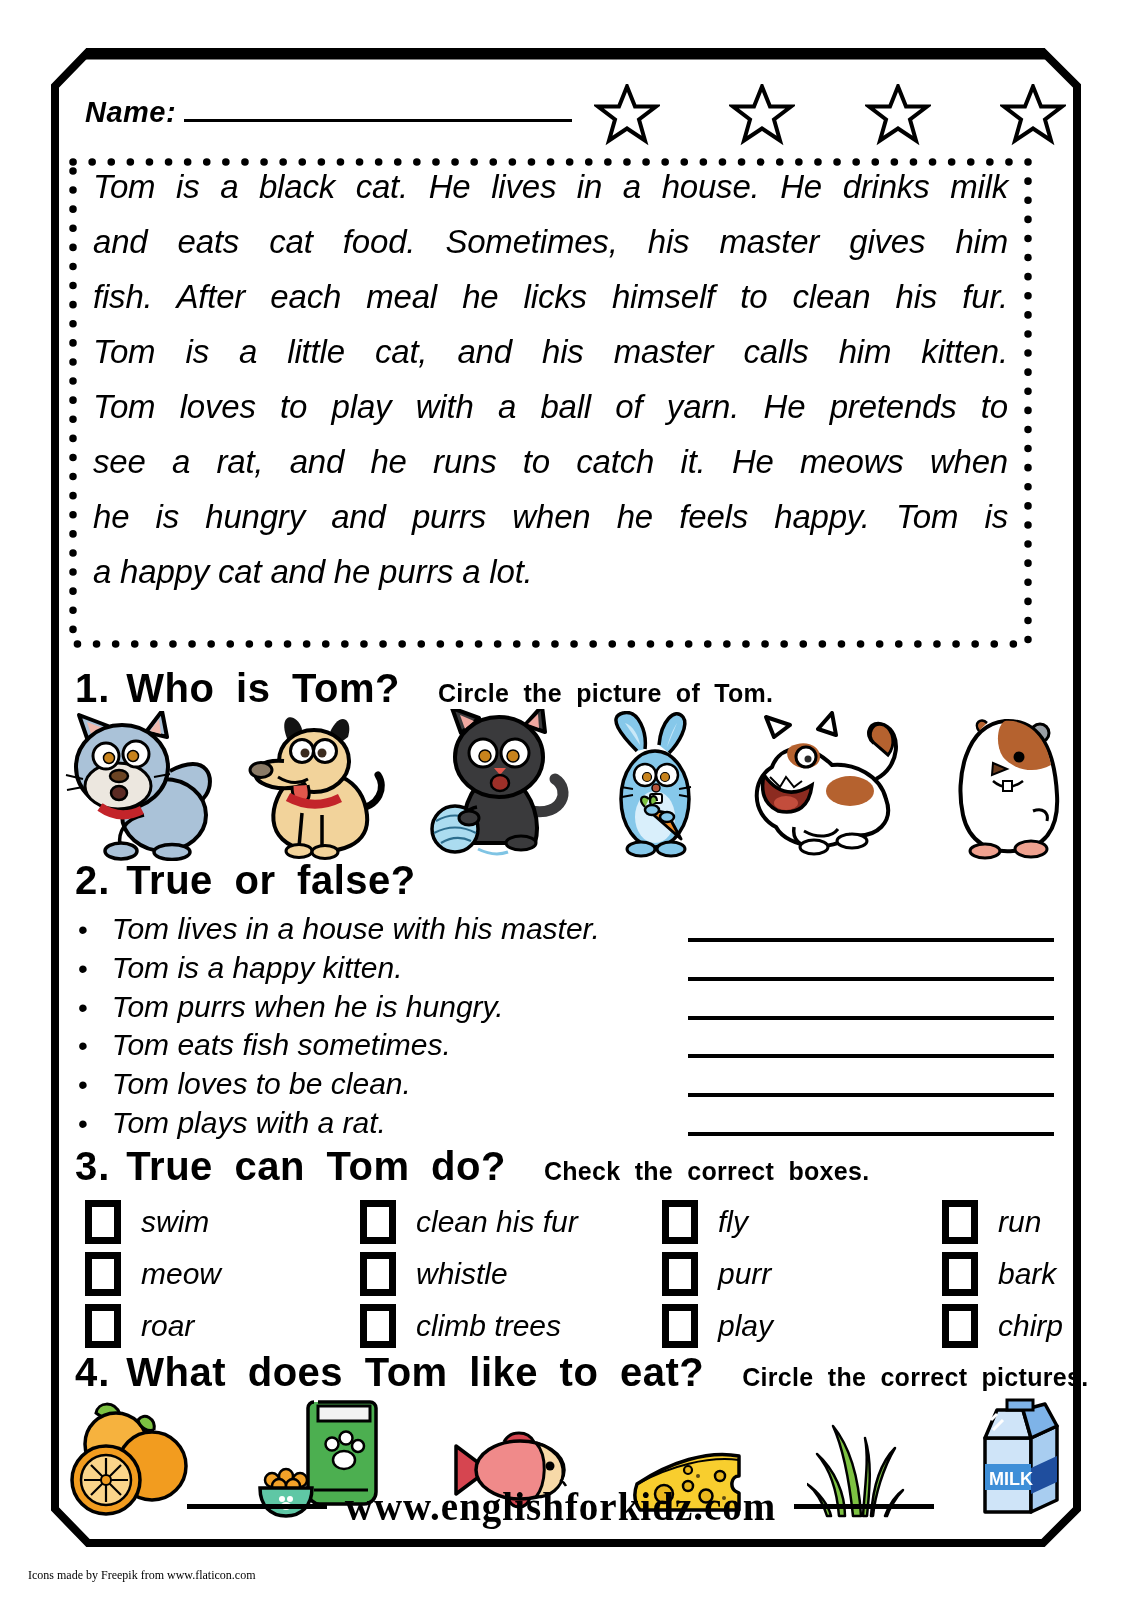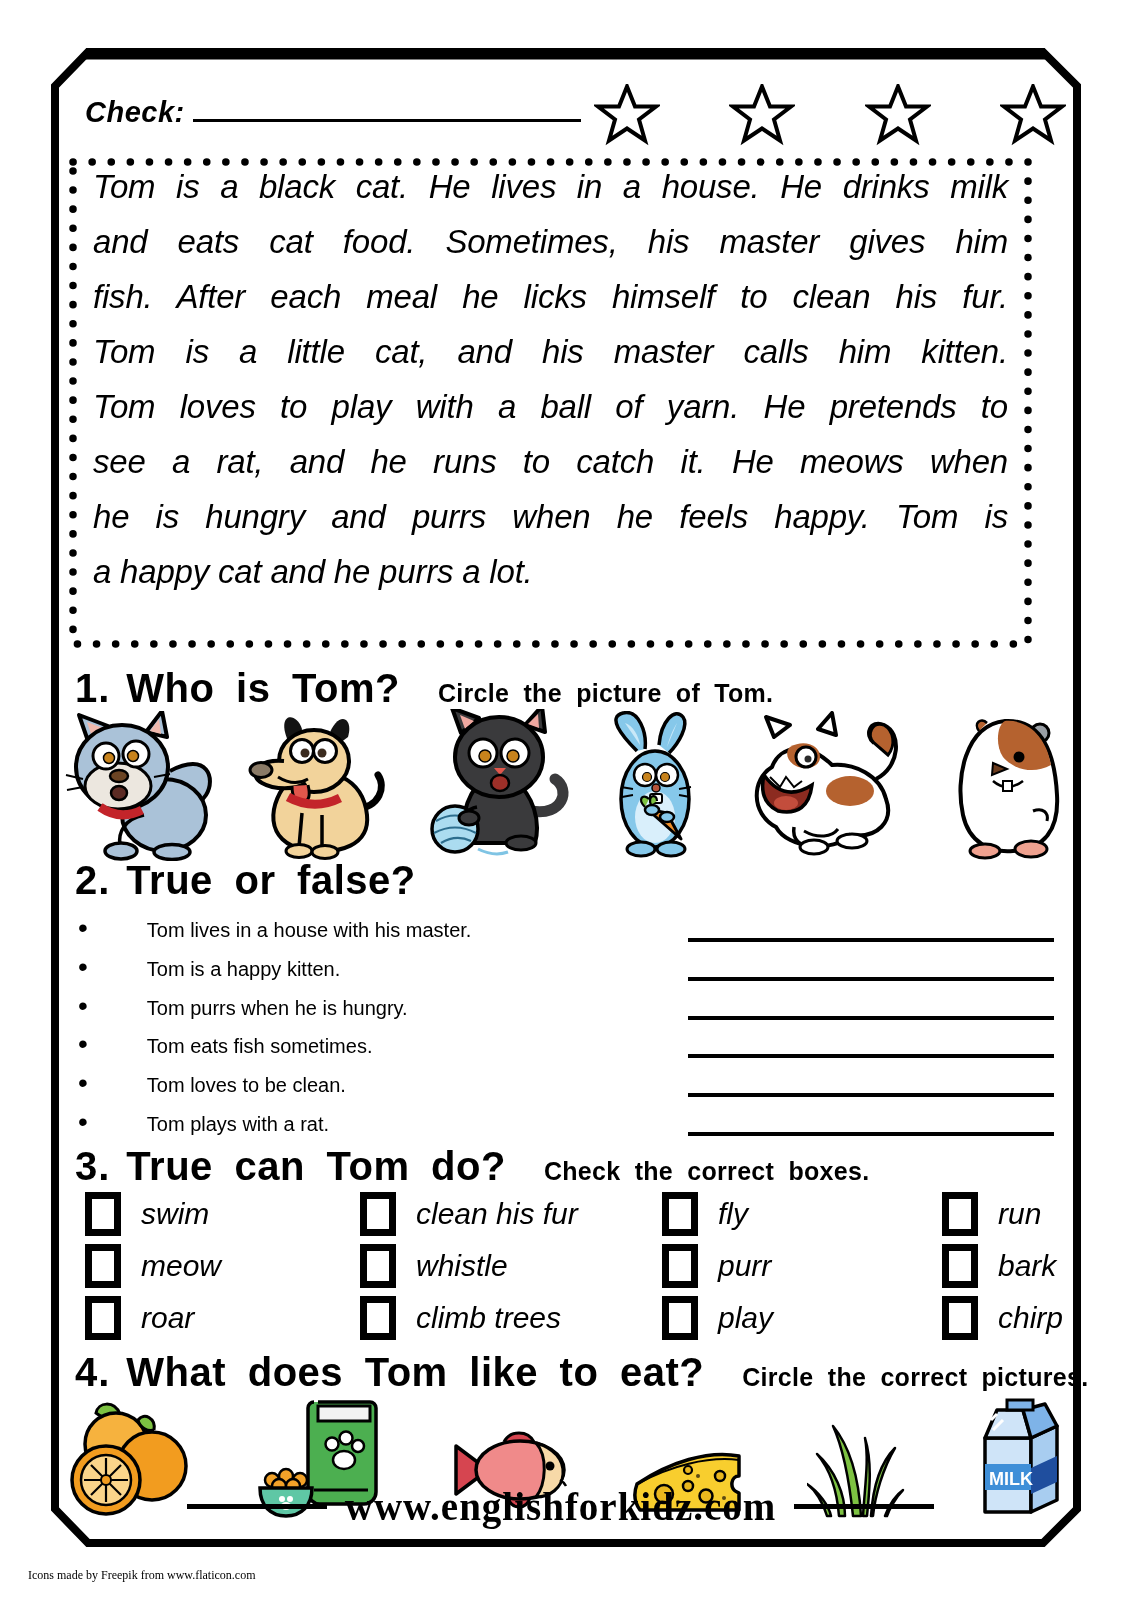--- a/index.html
+++ b/index.html
@@ -75,7 +75,7 @@
   </svg>
 
   <div class="abs name-row">
-    <span class="name-label">Check:</span>
+    <span class="name-label">Name:</span>
     <div class="name-line"></div>
   </div>
   <div class="abs stars">

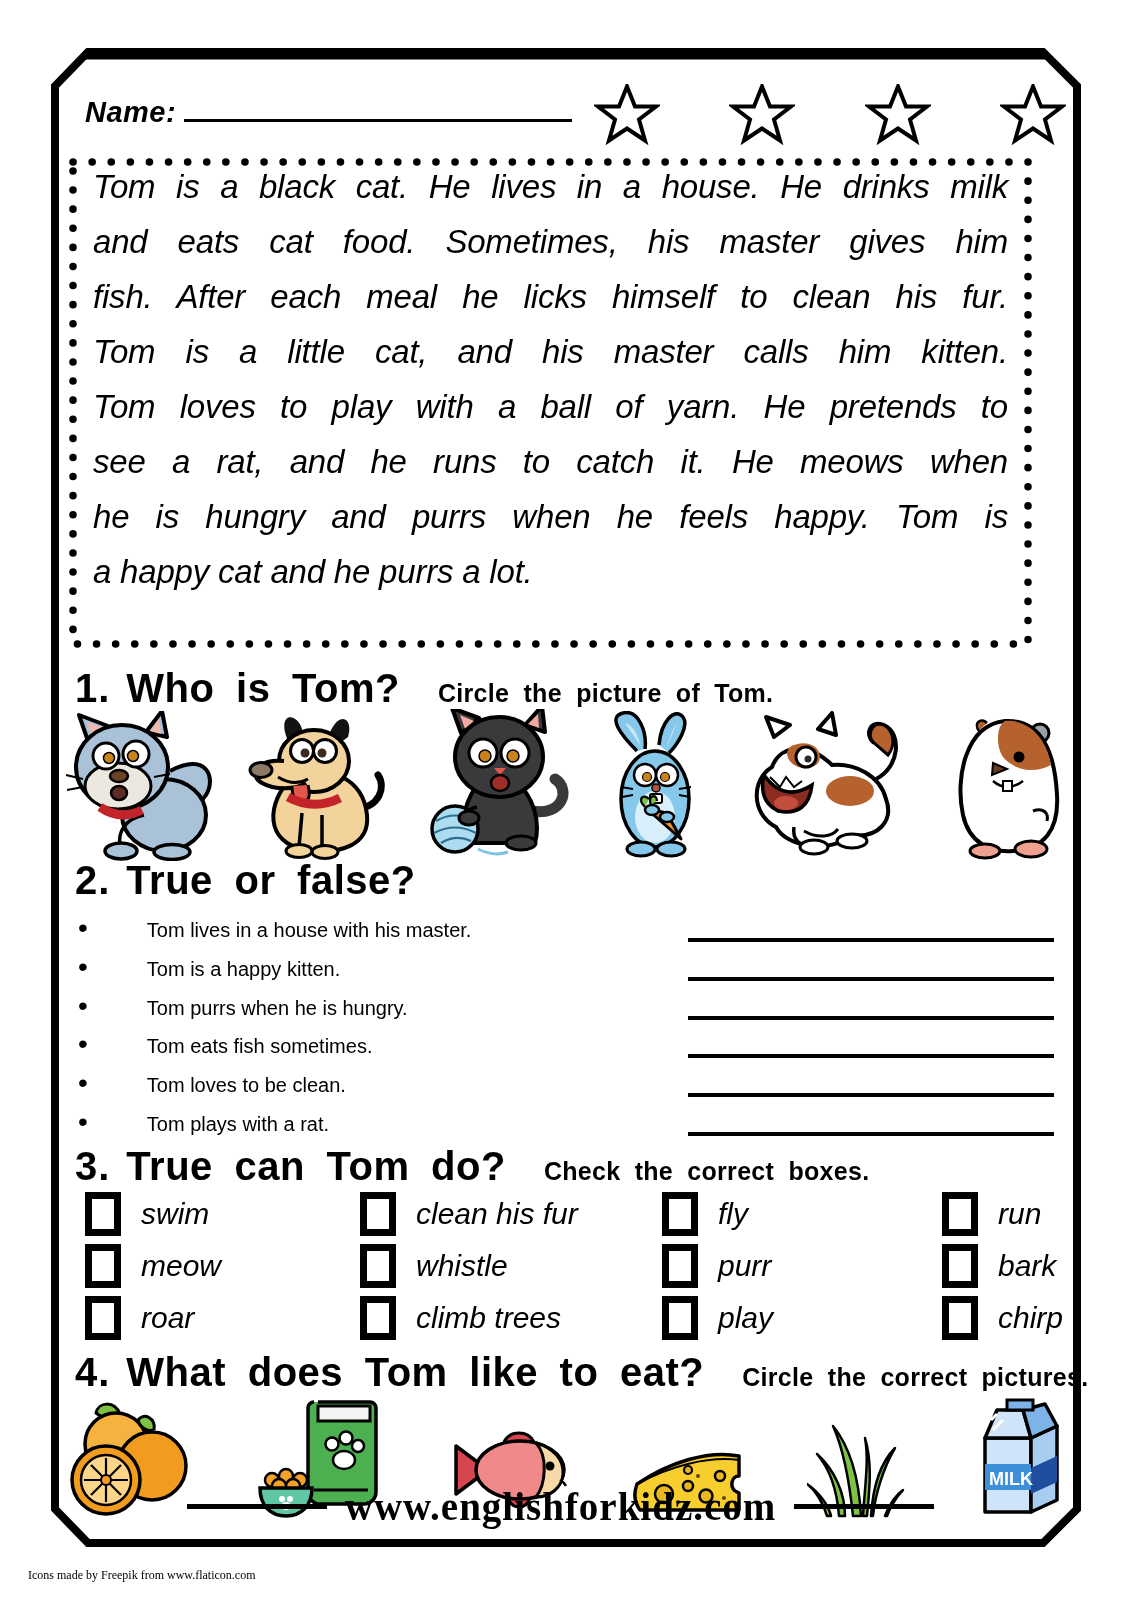--- a/index.html
+++ b/index.html
@@ -44,7 +44,7 @@
   .q2-list { left:78px; top:912px; width:976px; }
   .q2-row { position:relative; height:38.8px; display:flex; align-items:baseline; }
   .bullet { font-size:28px; margin-right:24px; }
-  .stmt { font-size:20px; white-space:nowrap;margin-left:35px; }
+  .stmt { font-style:italic; font-size:30px; white-space:nowrap; }
   .ans-line { position:absolute; right:0; top:26px; width:366px; border-top:4px solid #000; height:0; }
 
   .q3-head { left:75px; top:1144px; }

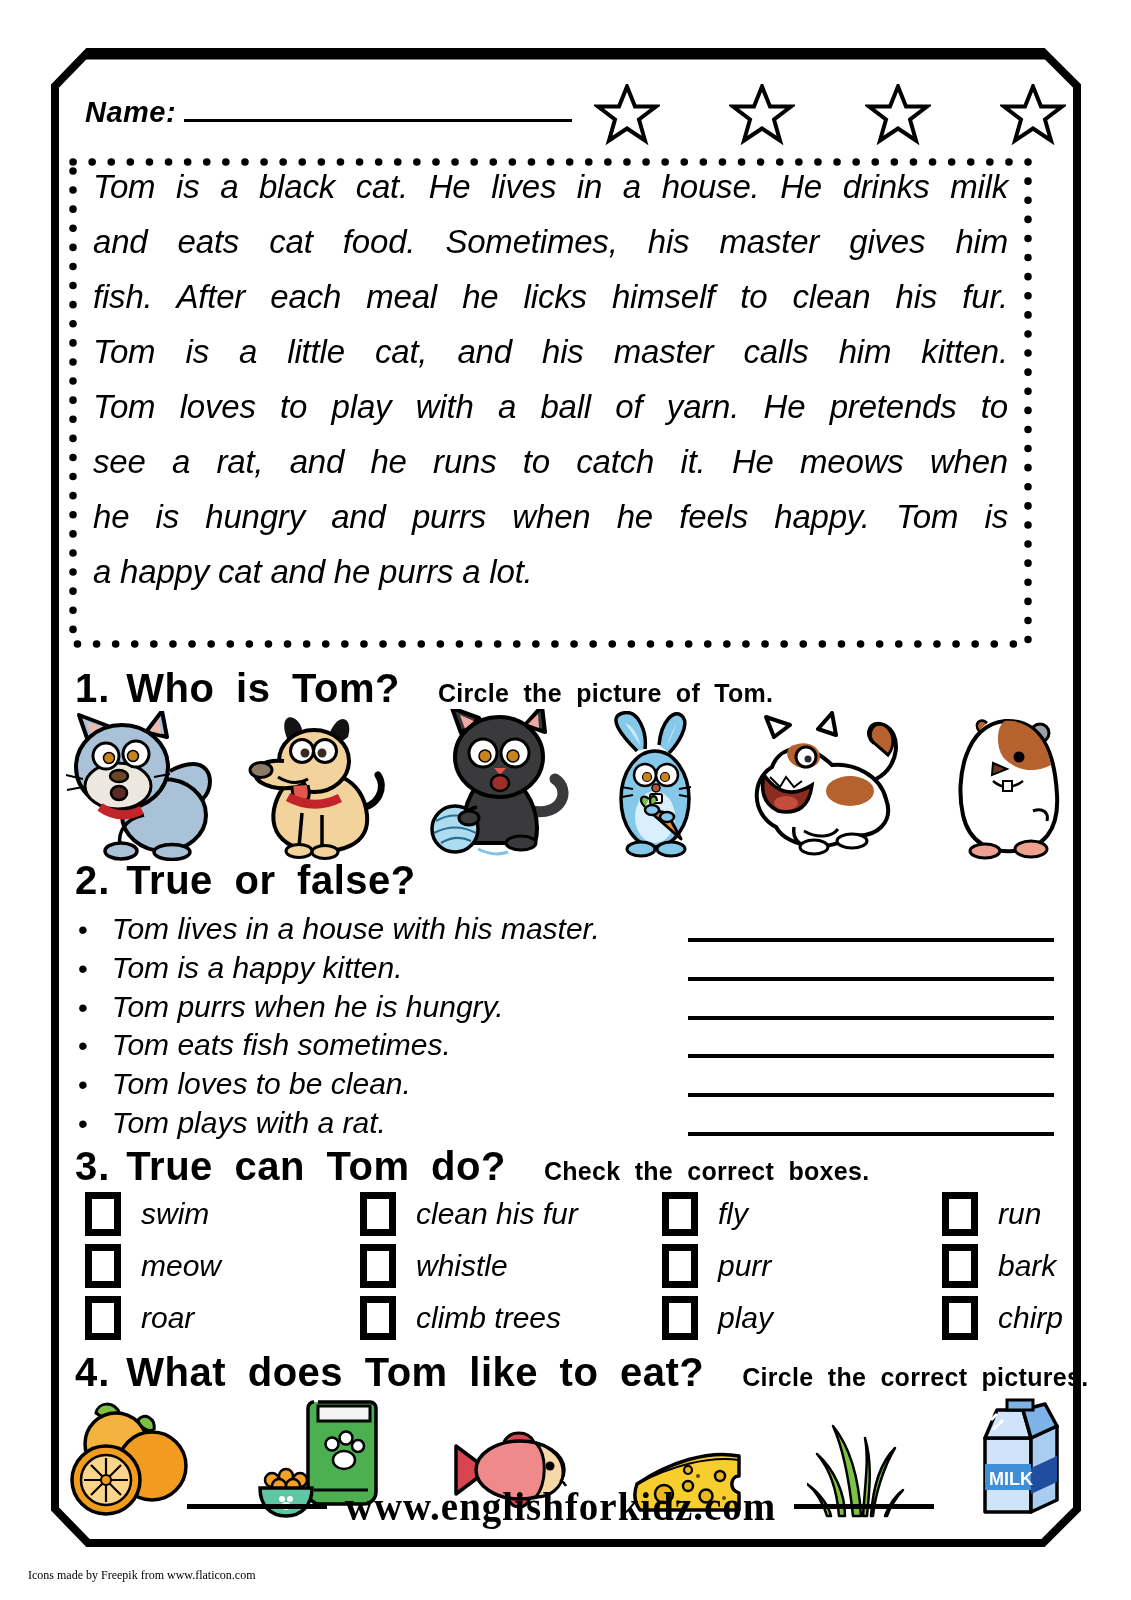--- a/index.html
+++ b/index.html
@@ -49,7 +49,7 @@
 
   .q3-head { left:75px; top:1144px; }
   .q3-grid { left:85px; top:1192px; width:1000px; }
-  .q3-row { display:flex; align-items:flex-start; height:52px; }
+  .q3-row { display:flex; align-items:flex-end; height:52px; }
   .q3-cell { display:flex; align-items:center; }
   .q3-cell.c1 { width:275px; } .q3-cell.c2 { width:302px; } .q3-cell.c3 { width:280px; } .q3-cell.c4 { flex:1; }
   .cb { width:36px; height:44px; border:7px solid #000; background:#fff; margin-right:20px; flex:0 0 auto; }

